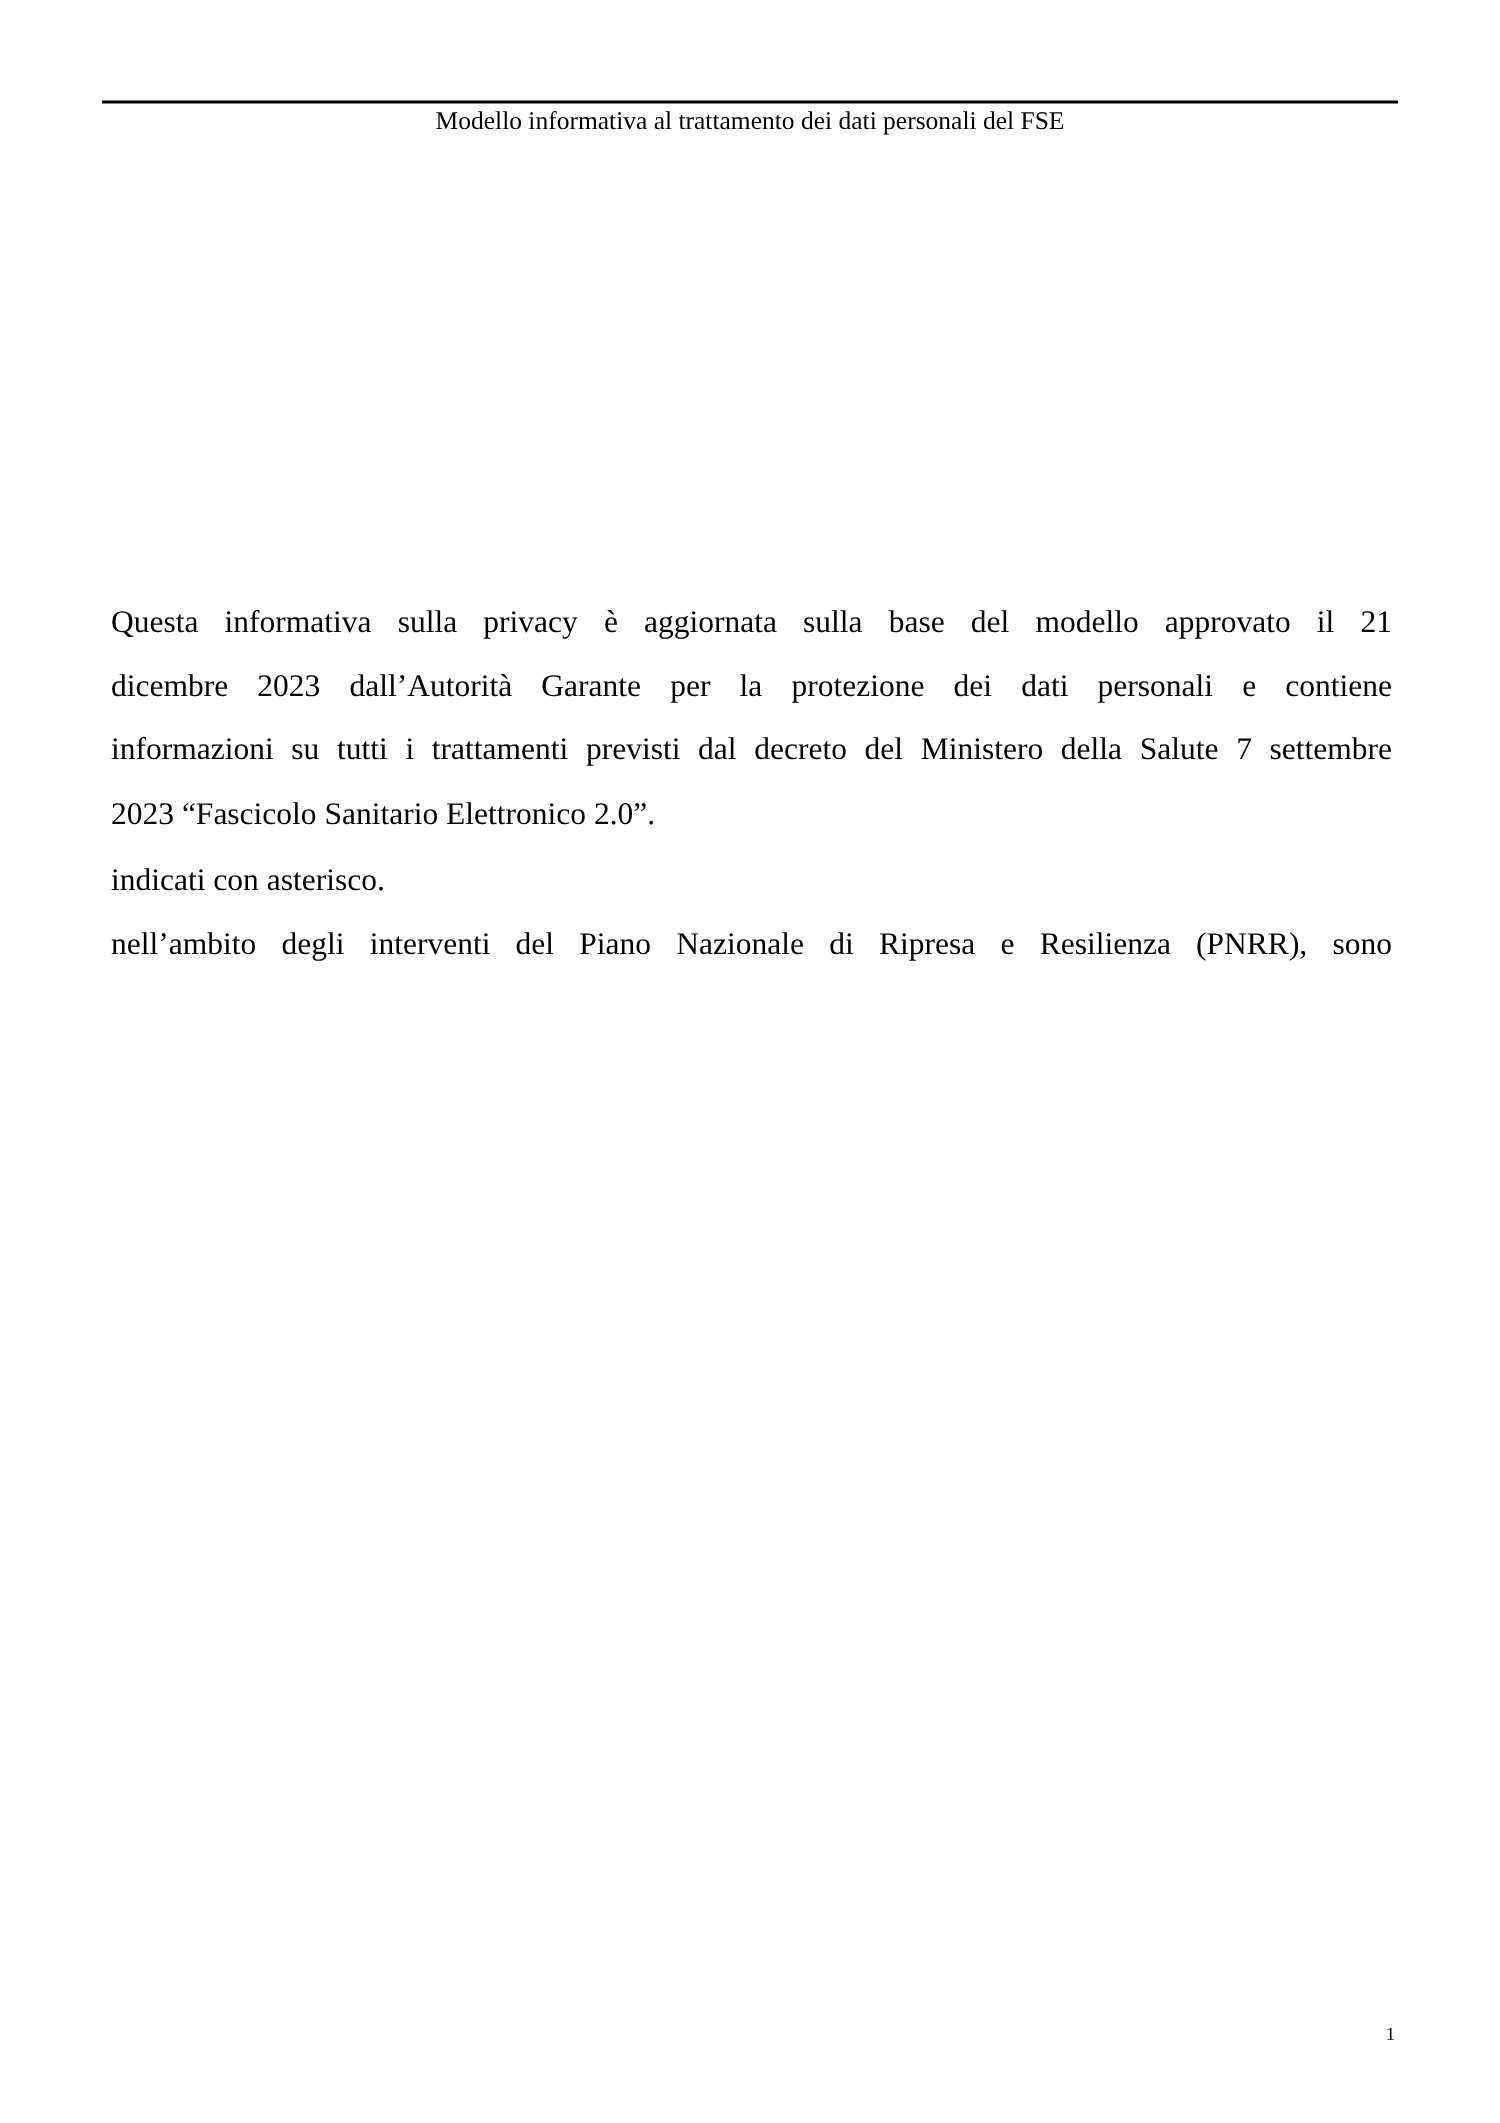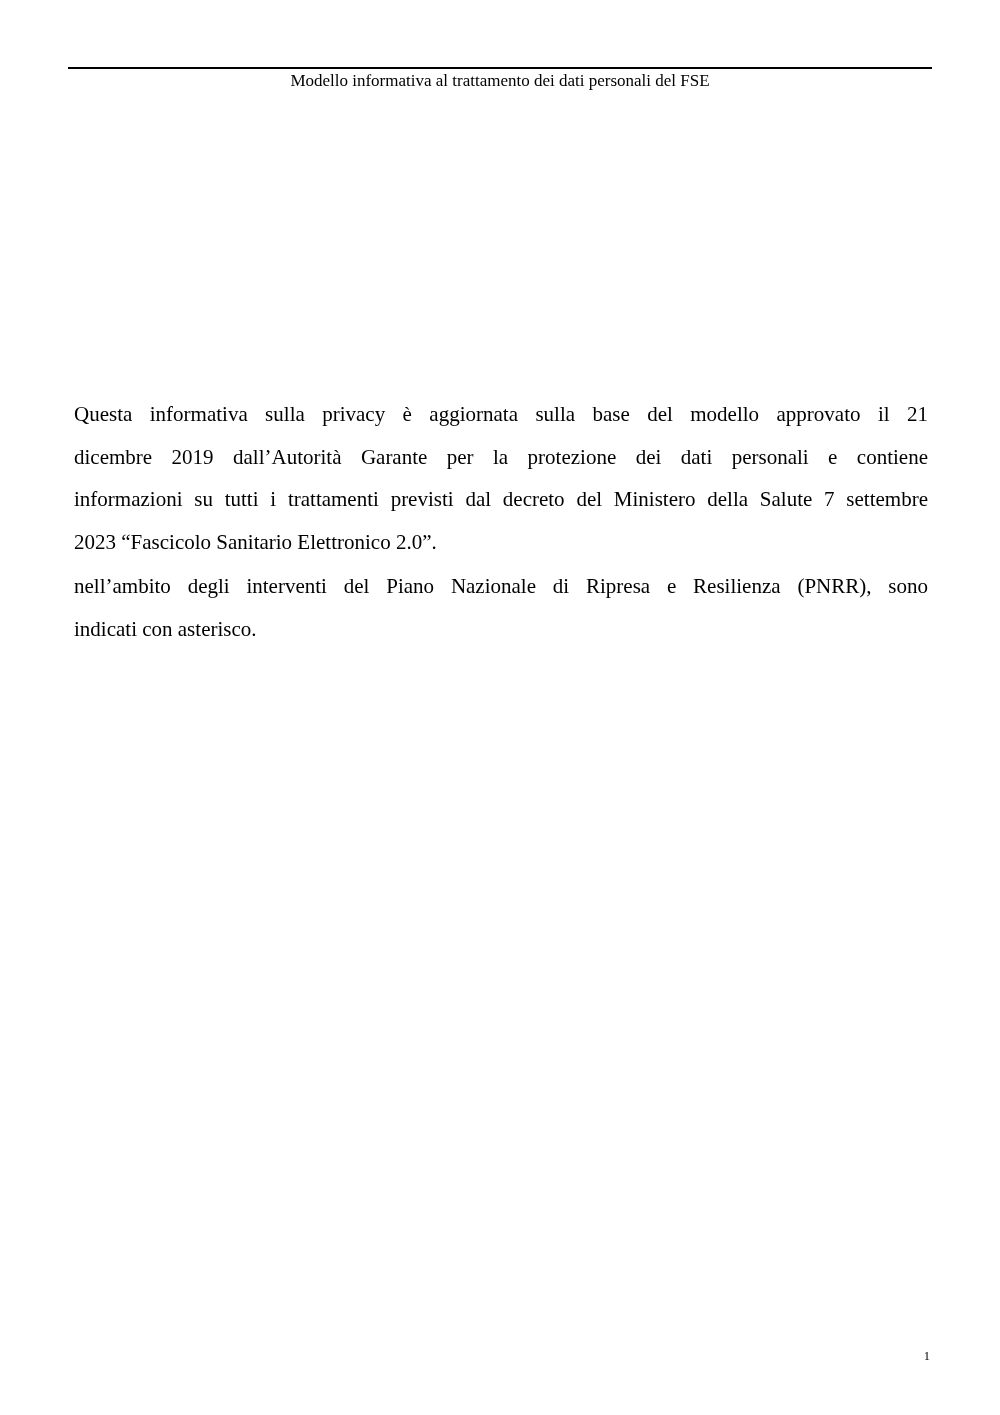--- a/index.html
+++ b/index.html
@@ -80,7 +80,7 @@
 
     <div class="paragraph">
       <div class="line">Questa informativa sulla privacy è aggiornata sulla base del modello approvato il 21</div>
-      <div class="line">dicembre 2019 dall’Autorità Garante per la protezione dei dati personali e contiene</div>
+      <div class="line">dicembre 2023 dall’Autorità Garante per la protezione dei dati personali e contiene</div>
       <div class="line">informazioni su tutti i trattamenti previsti dal decreto del Ministero della Salute 7 settembre</div>
       <div class="line last">2023 “Fascicolo Sanitario Elettronico 2.0”.</div>
     </div>

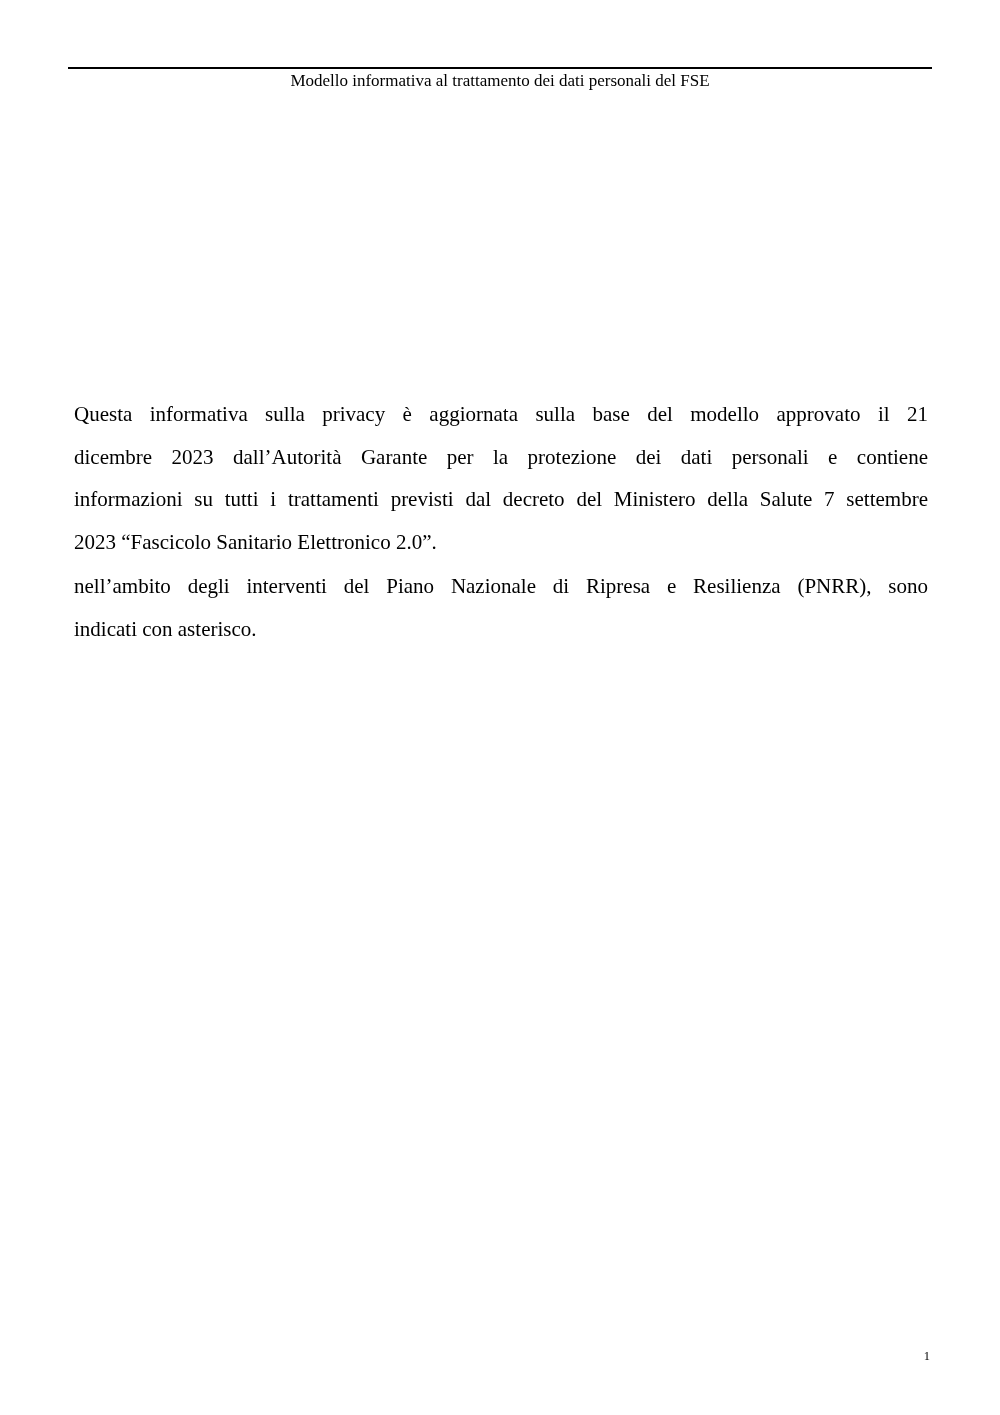--- a/index.html
+++ b/index.html
@@ -86,8 +86,8 @@
     </div>
 
     <div class="paragraph">
+      <div class="line last">indicati con asterisco.</div>
       <div class="line">nell’ambito degli interventi del Piano Nazionale di Ripresa e Resilienza (PNRR), sono</div>
-      <div class="line last">indicati con asterisco.</div>
     </div>
 
   </div>

